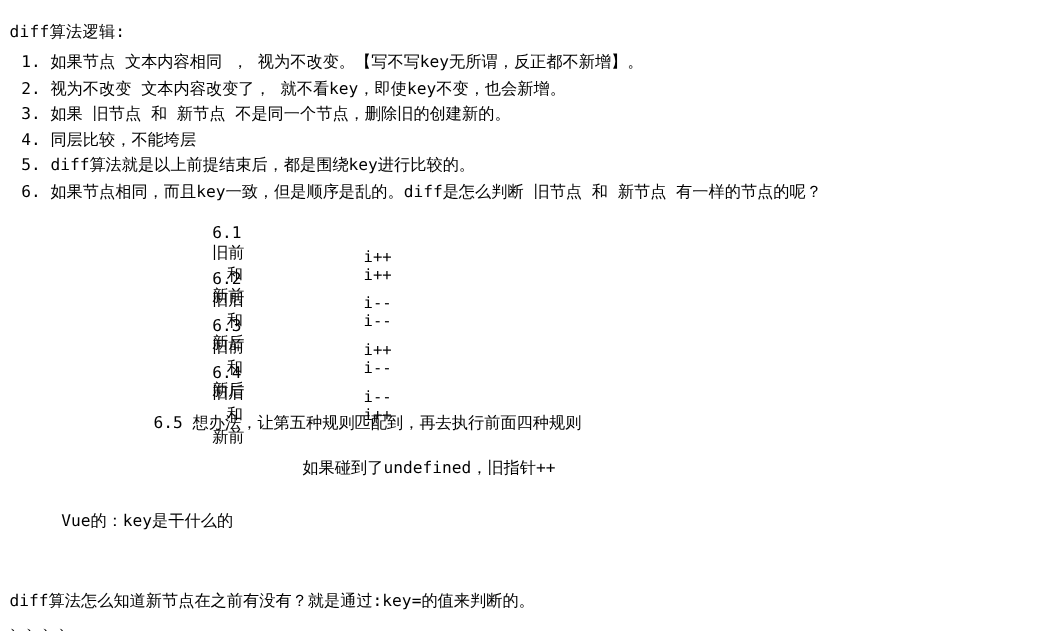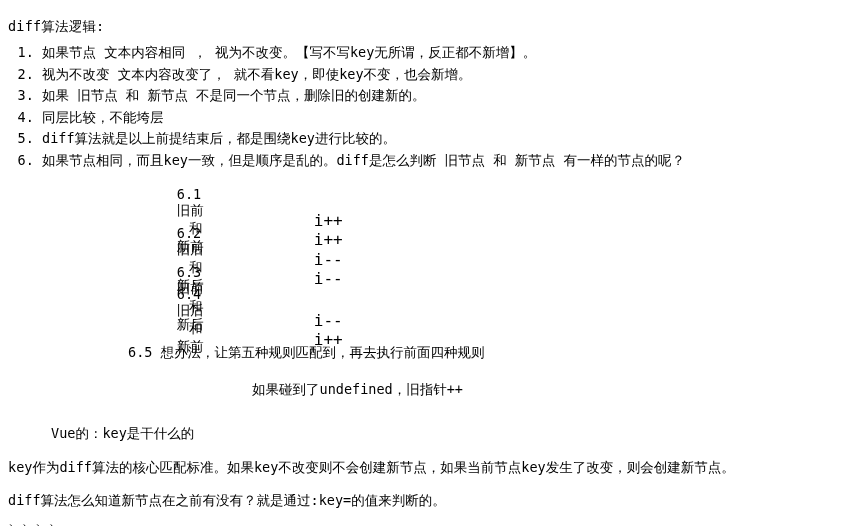--- a/index.html
+++ b/index.html
@@ -73,7 +73,7 @@
     height: 17px;
     white-space: pre;
     padding-left: 128px;
-    font-size: 16px;
+    font-size: 13px;
   }
   .ptr-a {
     display: inline-block;

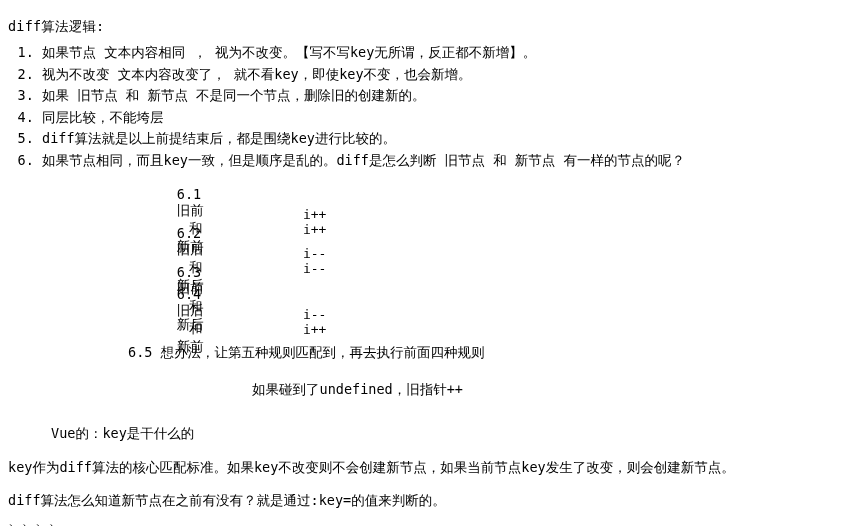--- a/index.html
+++ b/index.html
@@ -173,6 +173,10 @@
       <span class="sub-and">和</span>
       <span class="sub-new">新后</span>
     </div>
+    <div class="ptr-row">
+      <span class="ptr-a">i++</span>
+      <span class="ptr-b">i--</span>
+    </div>
 
     <div class="sub-row">
       <span class="sub-label">6.4</span>

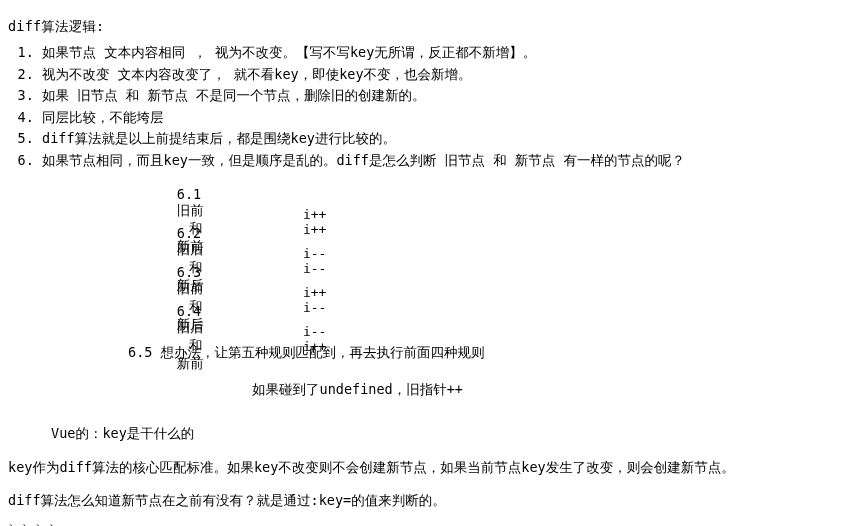--- a/index.html
+++ b/index.html
@@ -197,7 +197,6 @@
 
   <div class="vue-q">Vue的：key是干什么的</div>
 
-  <div class="para1">key作为diff算法的核心匹配标准。如果key不改变则不会创建新节点，如果当前节点key发生了改变，则会创建新节点。</div>
 
   <div class="para2">diff算法怎么知道新节点在之前有没有？就是通过:key=的值来判断的。</div>
 

